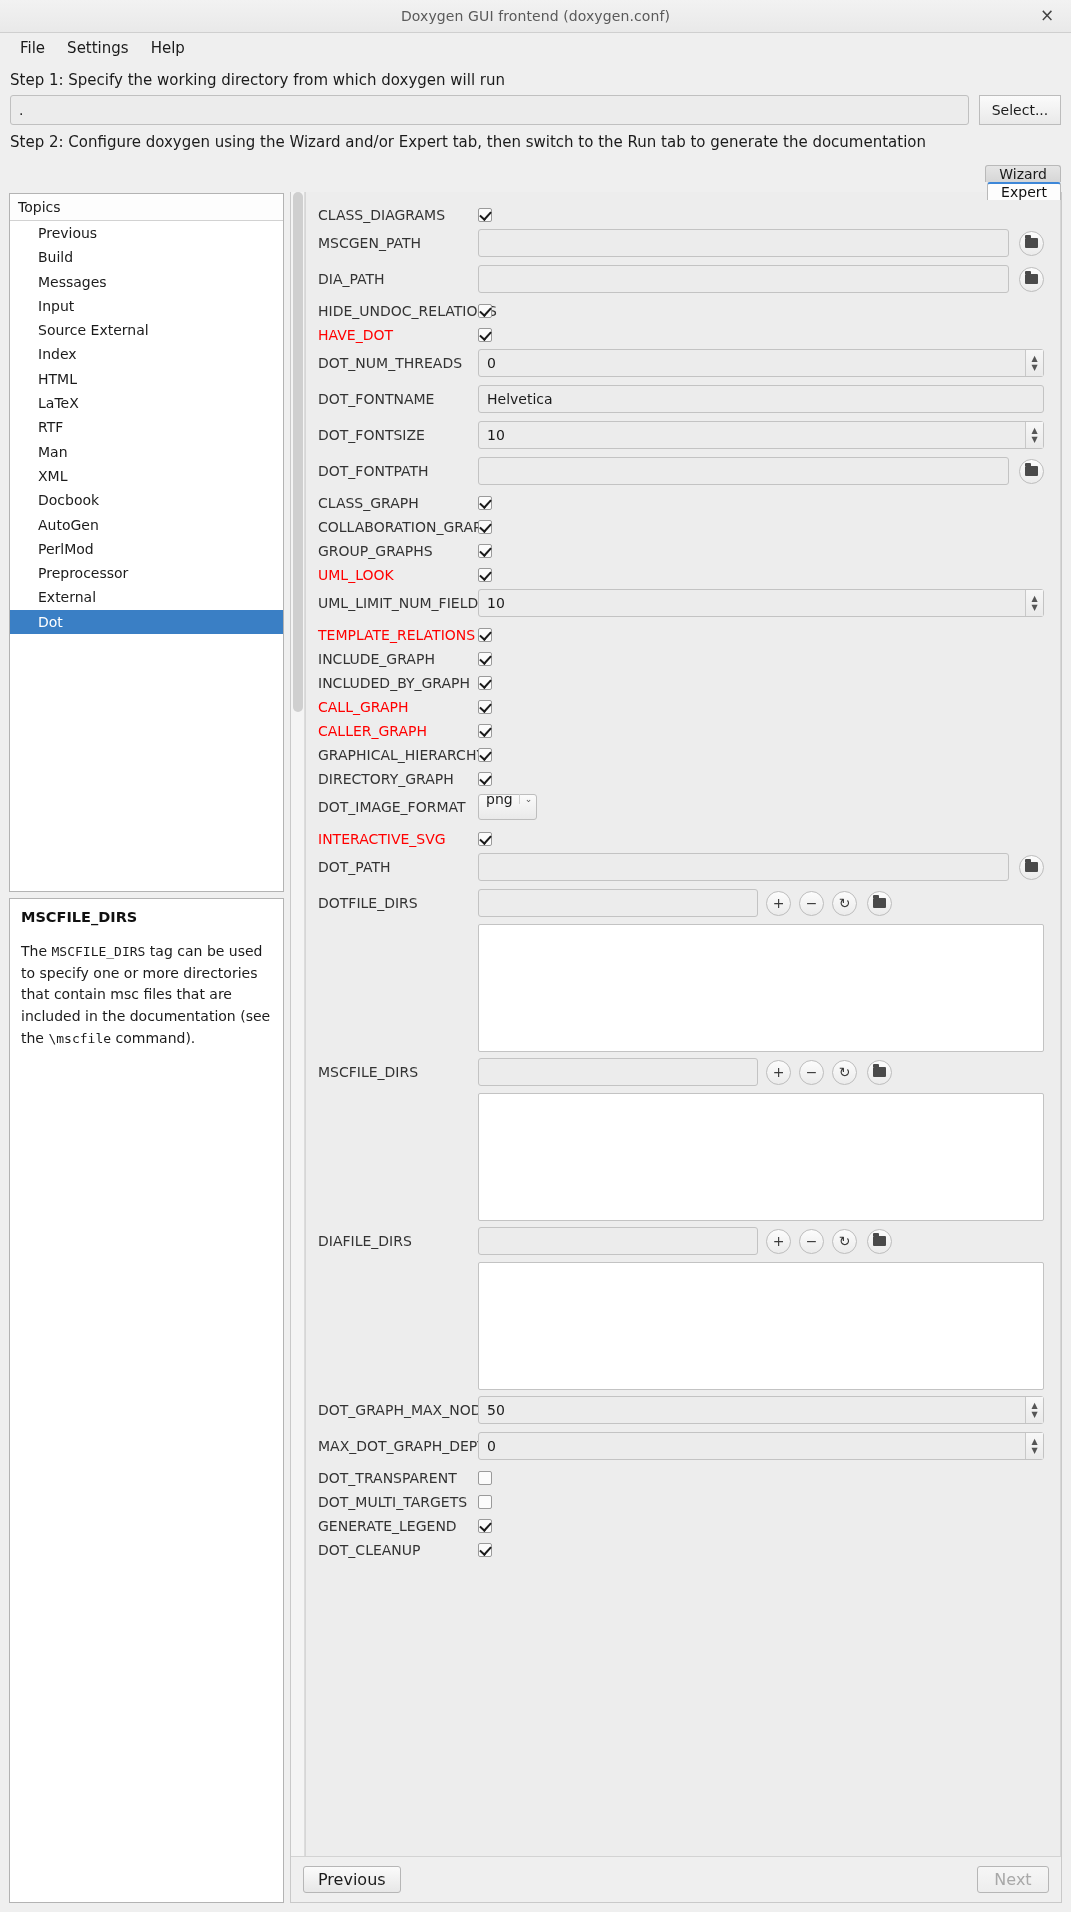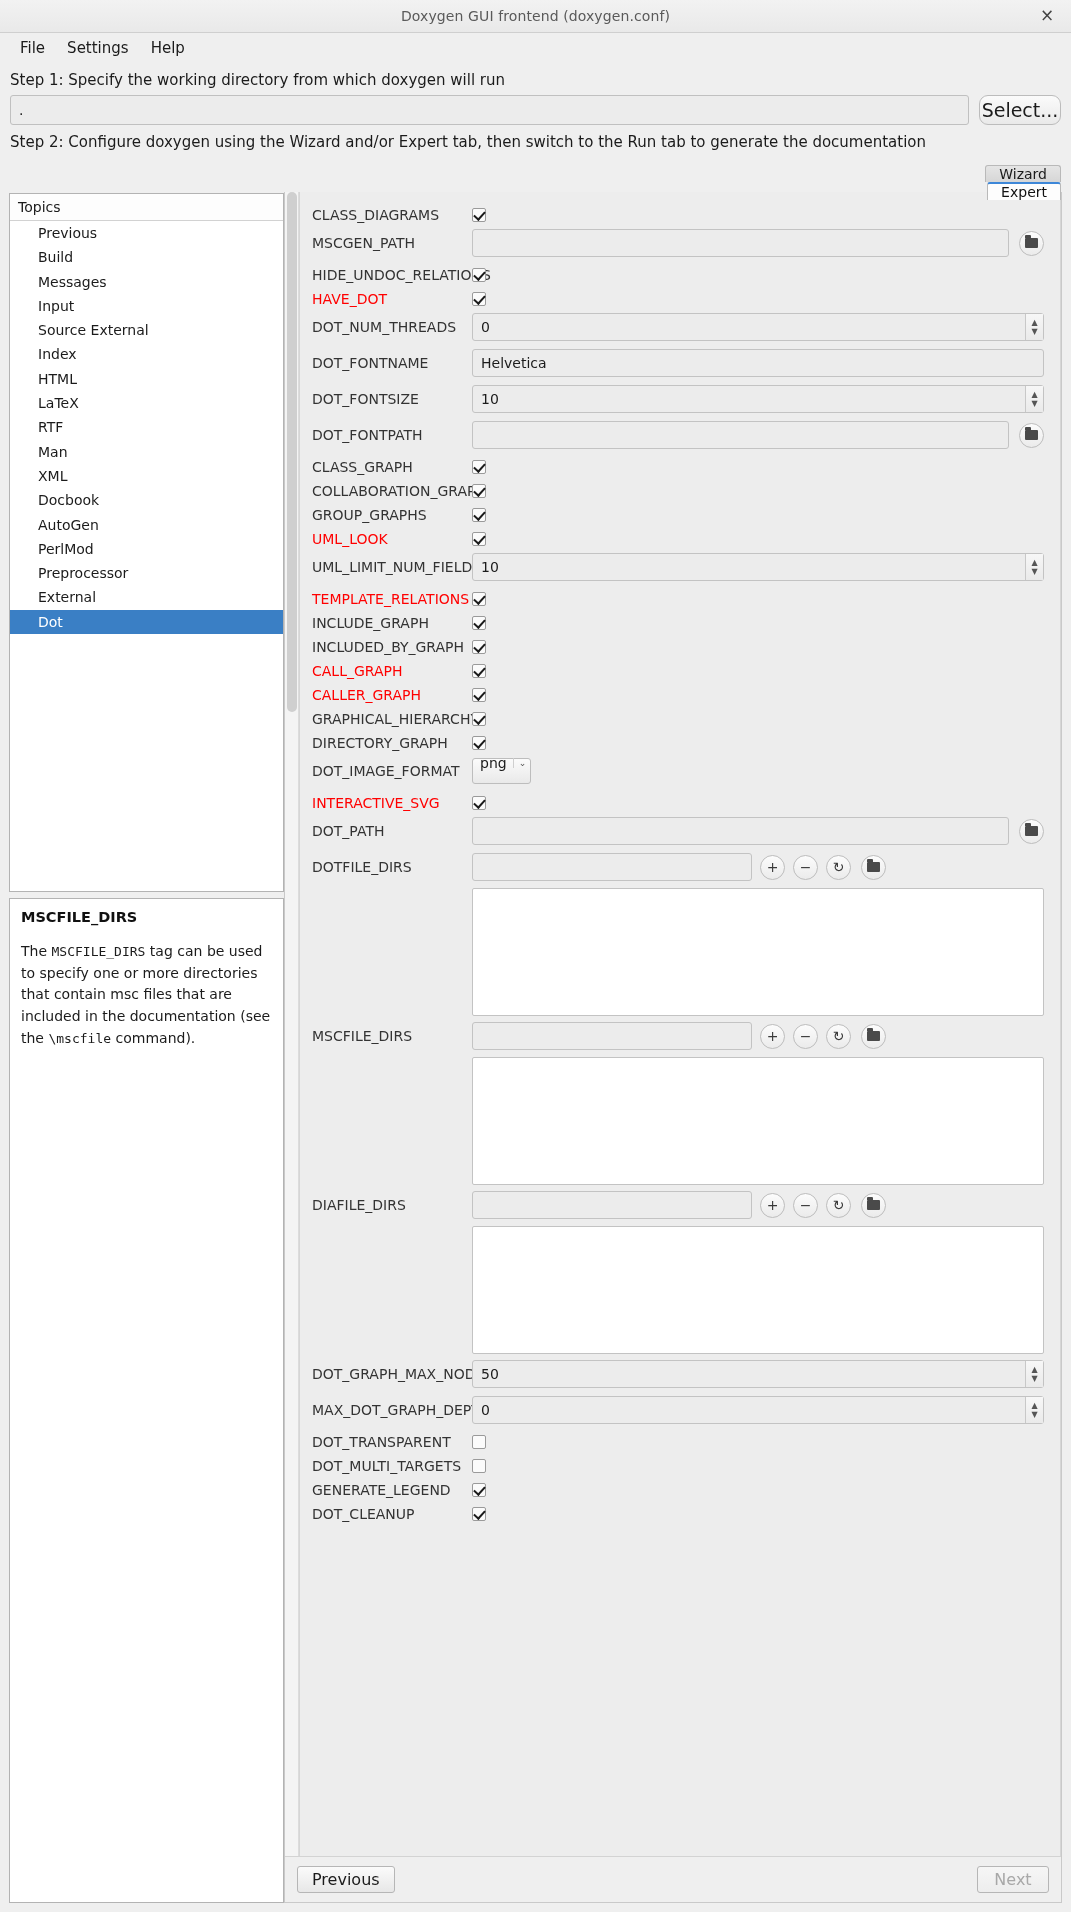--- a/index.html
+++ b/index.html
@@ -46,9 +46,9 @@
     display:flex; align-items:center;
   }
   .select-btn {
-    width:82px; height:30px; border:1px solid #bcbcbc; border-radius:9px;
+    width:82px; height:30px; border:1px solid #bcbcbc; border-radius:0;
     background:linear-gradient(#fbfbfb,#e9e9e9);
-    font-size:19px; color:#1b1b1b; cursor:pointer;
+    font-size:14px; color:#1b1b1b; cursor:pointer;
     display:flex; align-items:center; justify-content:center;
   }
 

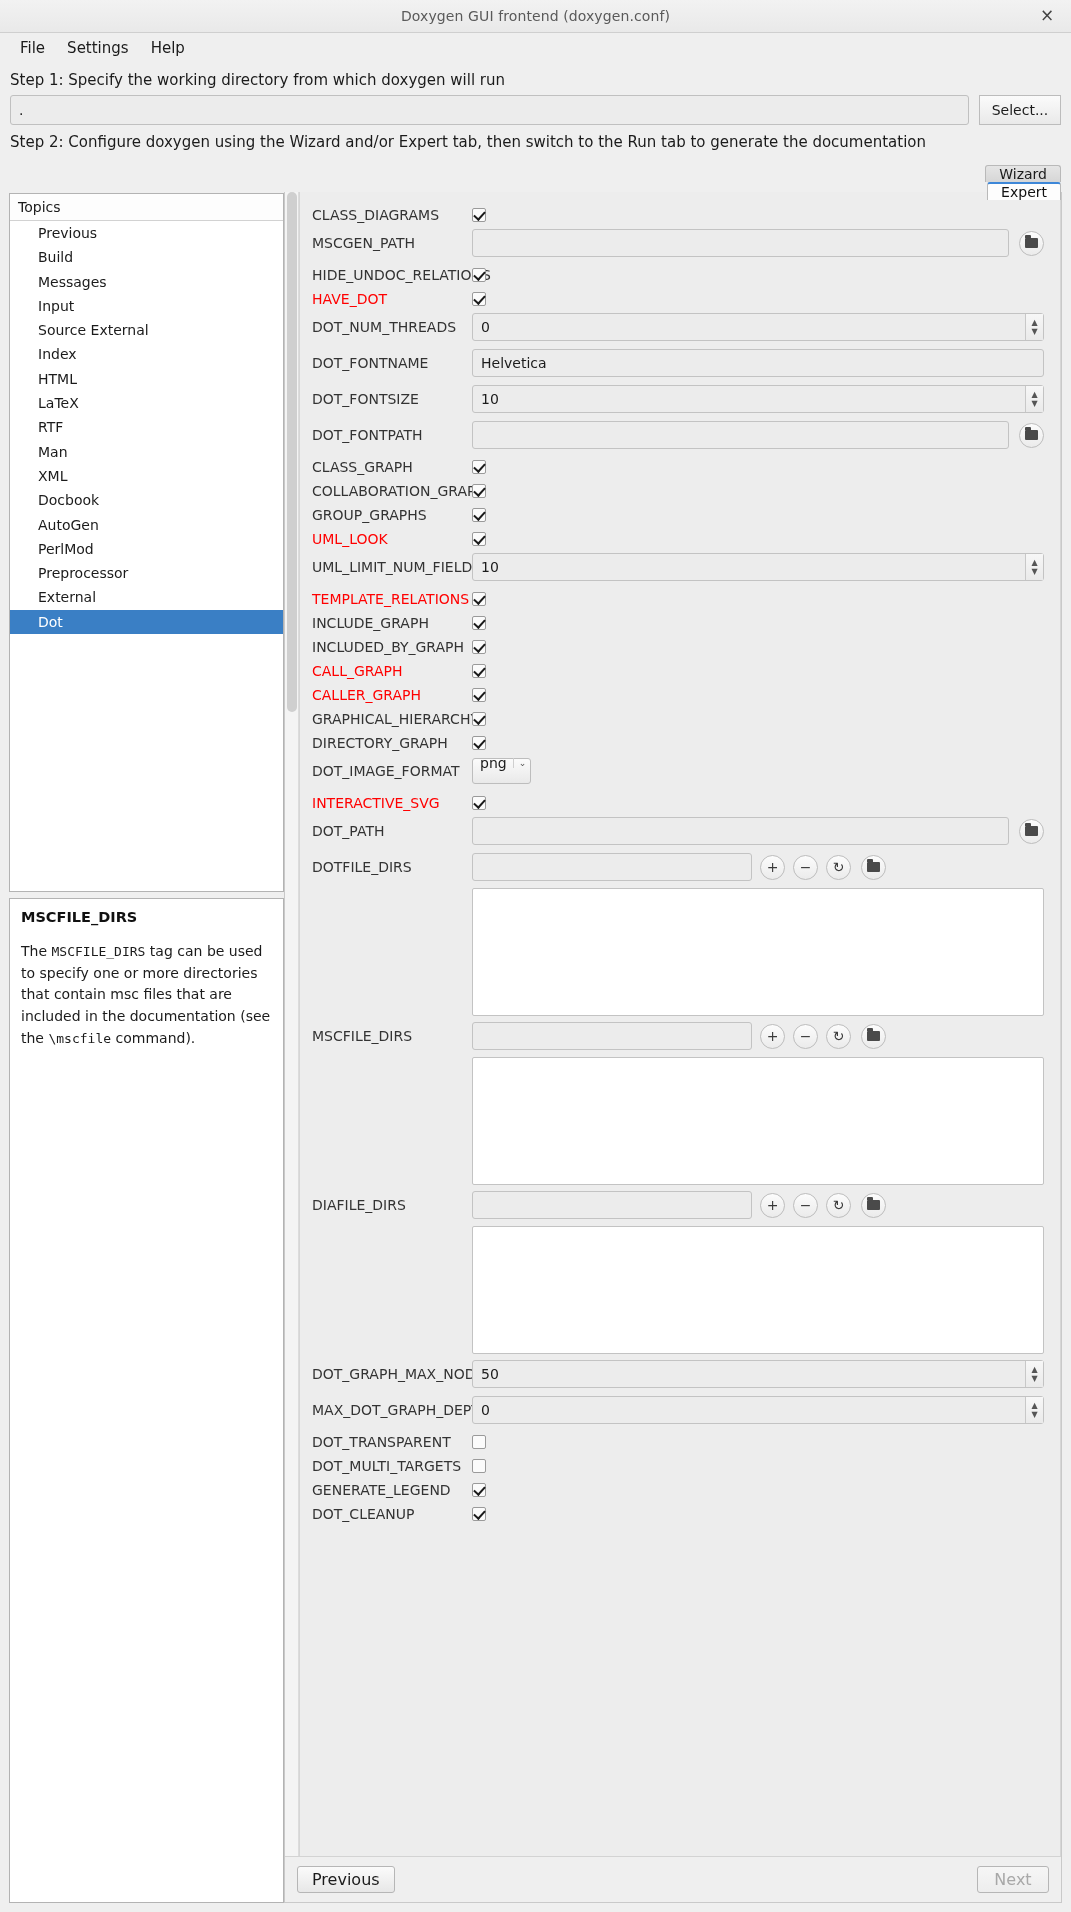--- a/index.html
+++ b/index.html
@@ -69,7 +69,7 @@
 
   
   .body-area {
-    flex:1; display:flex; 
+    flex:1; display:flex; gap:6px;
     padding: 0 9px 9px 9px;
     min-height:0;
   }

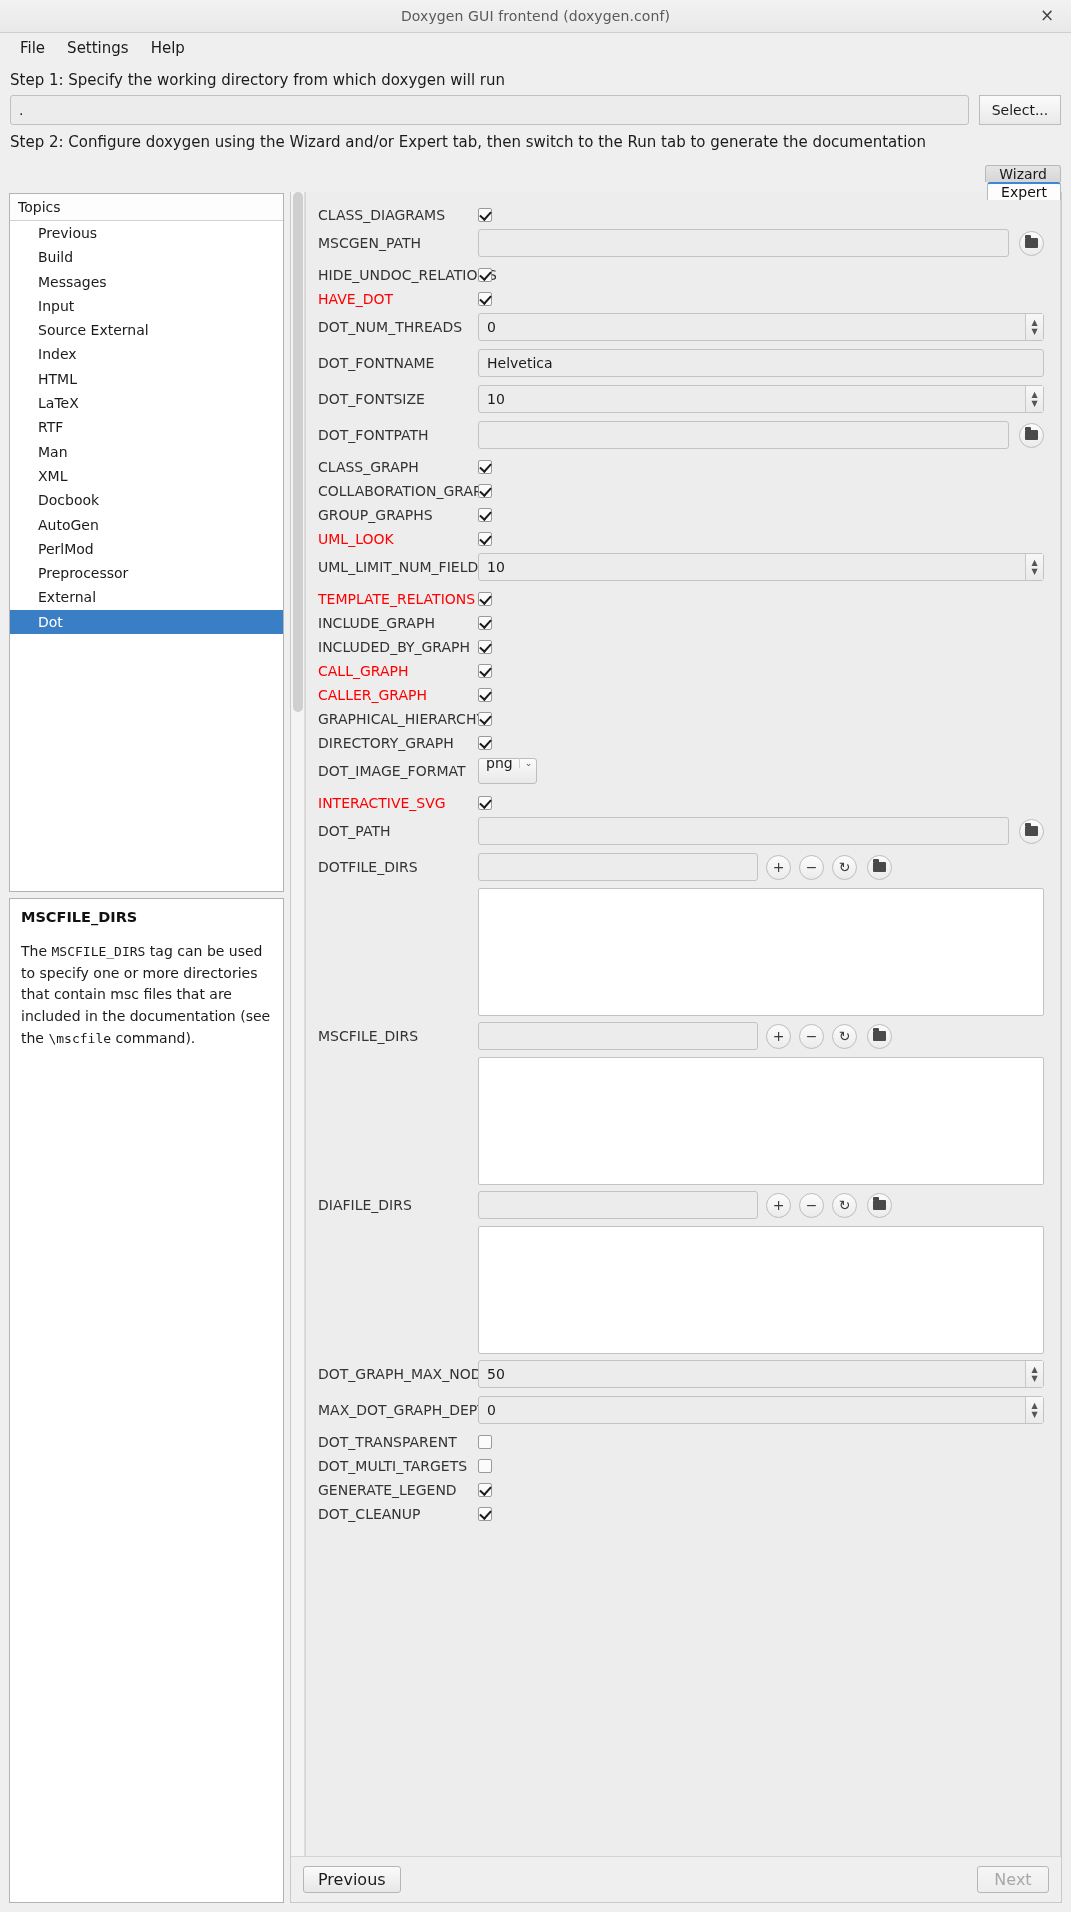--- a/index.html
+++ b/index.html
@@ -283,6 +283,13 @@
               </div>
           </div>
 
+          <div class="row tall">
+            <div class="lbl">DIA_PATH</div>
+            <div class="txt"></div>
+            <div class="folder-btn">
+                <span class="folder-glyph"></span>
+              </div>
+          </div>
 
           <div class="row">
             <div class="lbl">HIDE_UNDOC_RELATIONS</div>

